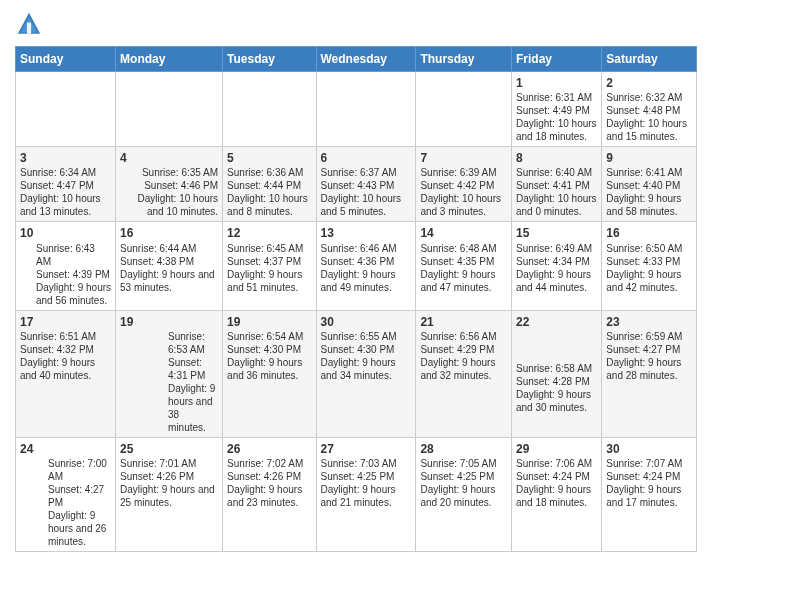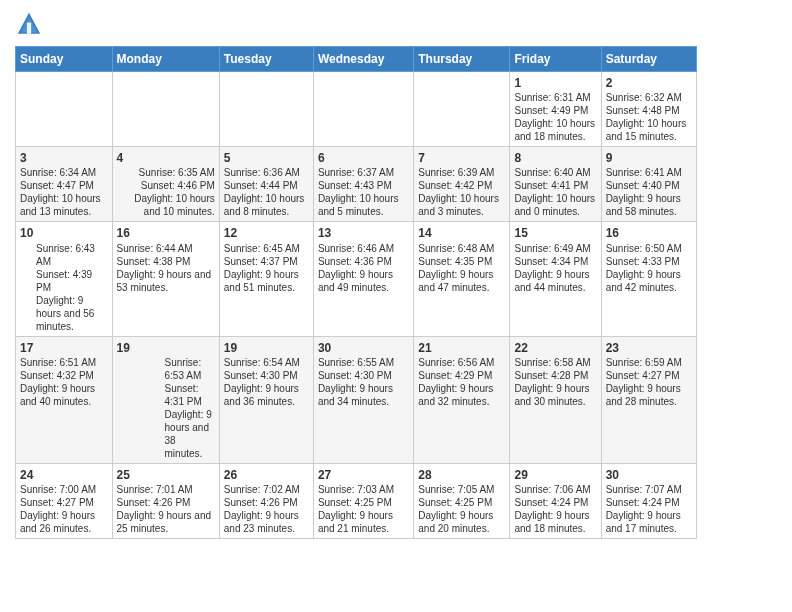--- a/index.html
+++ b/index.html
@@ -264,7 +264,7 @@
           </td>
           <td>
             <span class="day-number">22</span>
-            <div class="day-info" style="white-space: pre-line;">Sunrise: 6:58 AM
+            <div class="day-info" style="white-space: pre-line; margin-top: 32px;">Sunrise: 6:58 AM
 Sunset: 4:28 PM
 Daylight: 9 hours and 30 minutes.</div>
           </td>

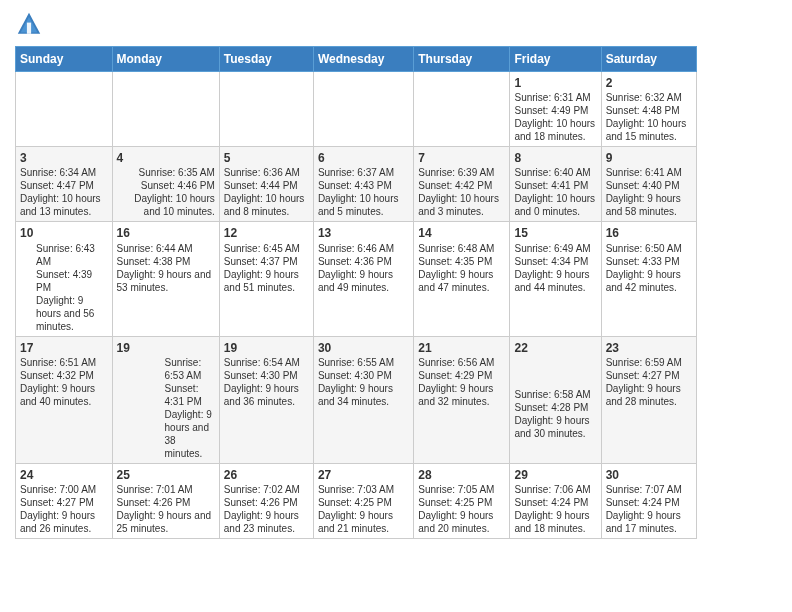--- a/index.html
+++ b/index.html
@@ -278,7 +278,7 @@
         <tr>
           <td>
             <span class="day-number">24</span>
-            <div class="day-info" style="white-space: pre-line;">Sunrise: 7:00 AM
+            <div class="day-info" style="white-space: pre-line; margin-left: 28px;">Sunrise: 7:00 AM
 Sunset: 4:27 PM
 Daylight: 9 hours and 26 minutes.</div>
           </td>

